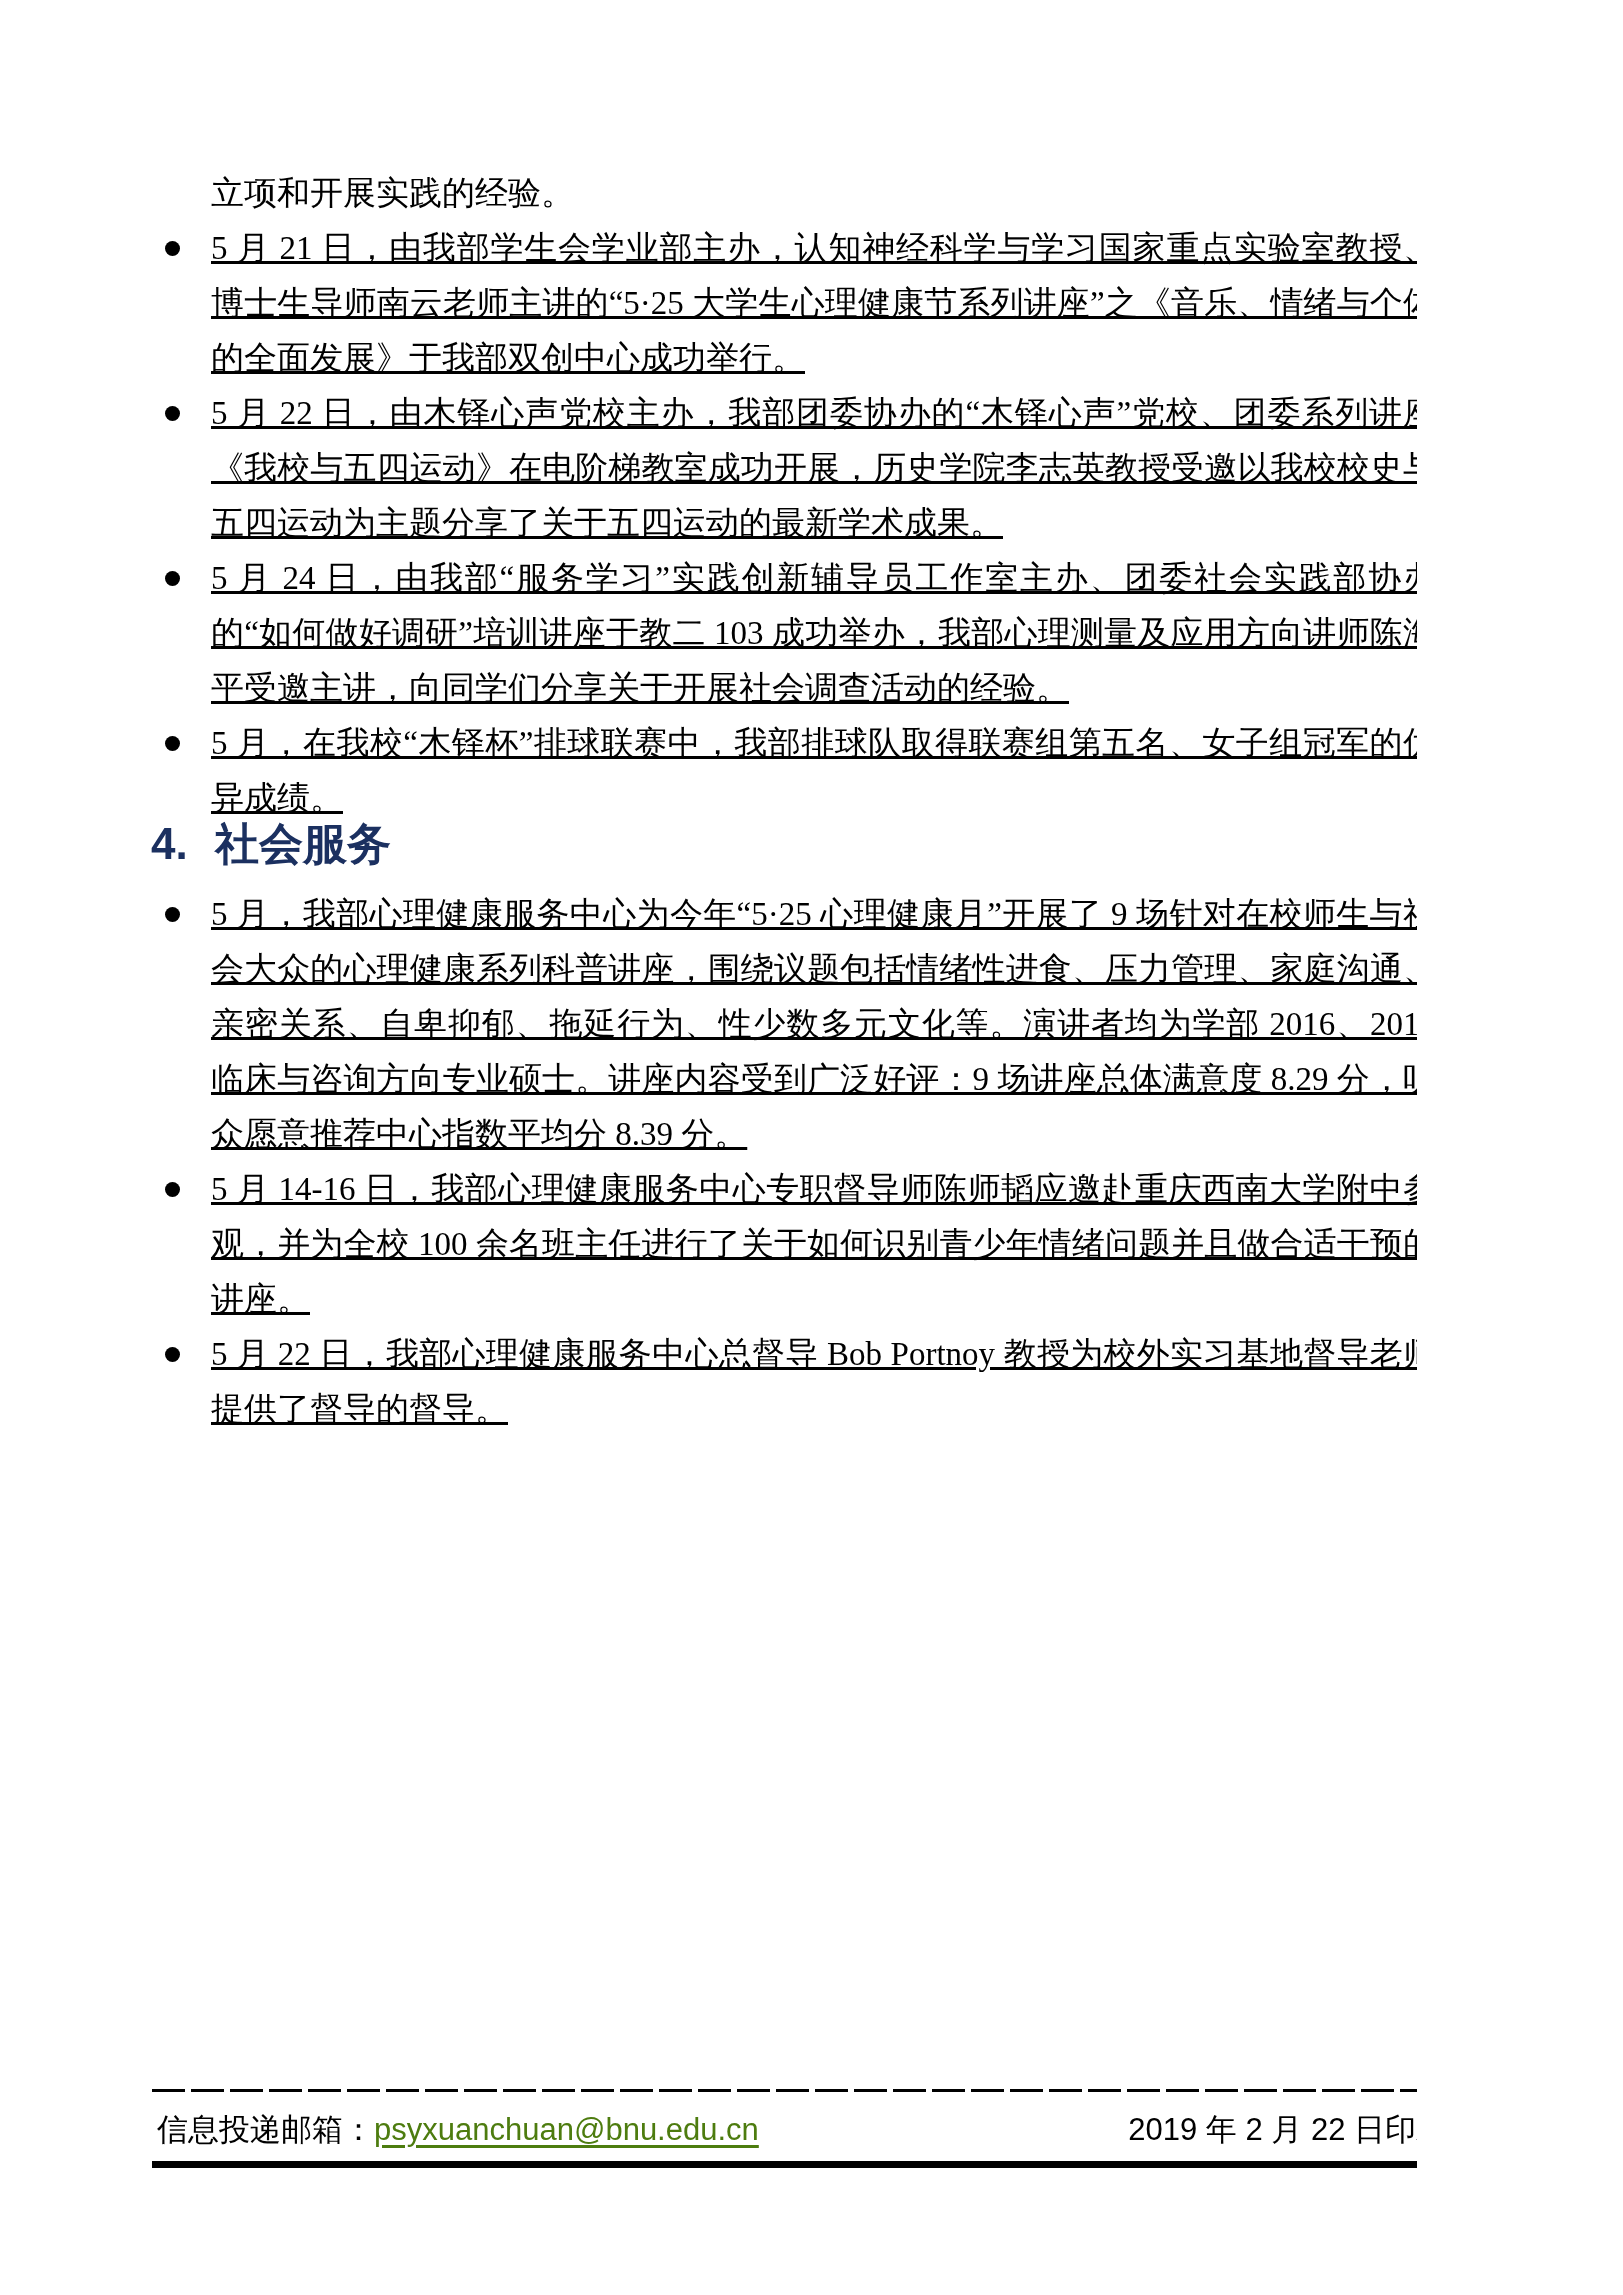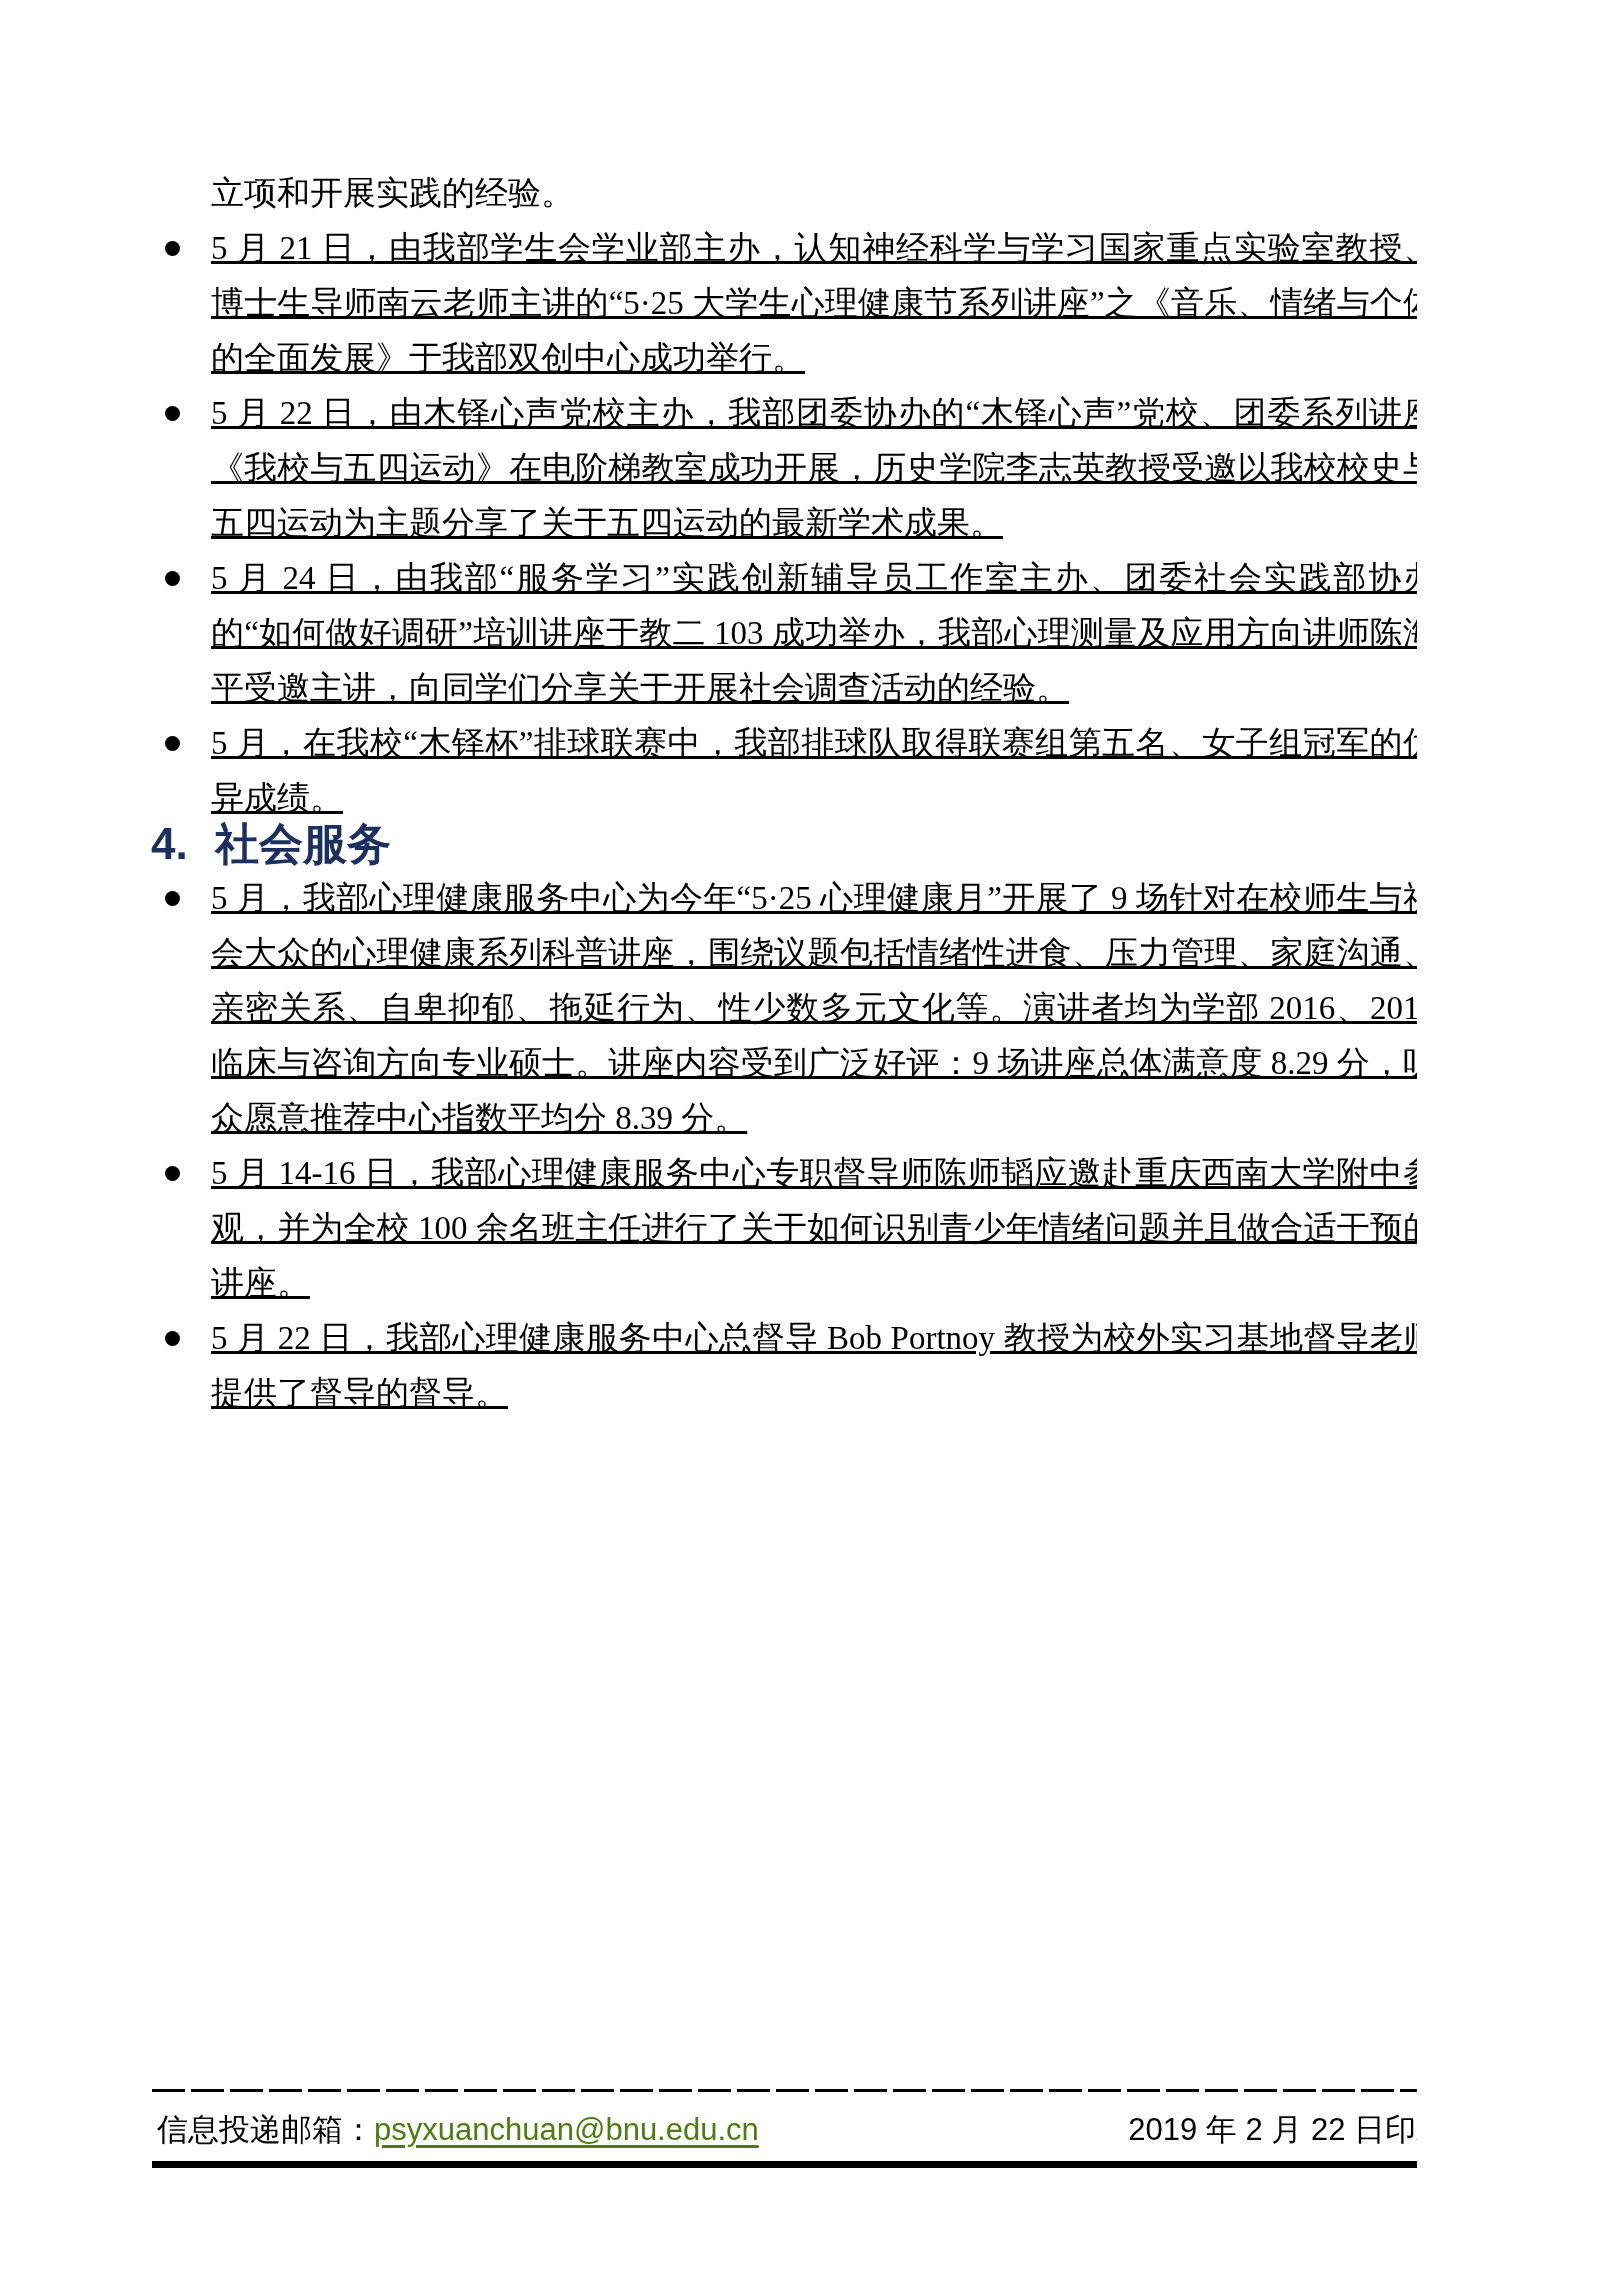--- a/index.html
+++ b/index.html
@@ -35,7 +35,7 @@
     border-radius: 50%;
   }
   .heading {
-    margin: -10.5px 0 0 -60px;
+    margin: -10.5px 0 16px -60px;
     font-family: "Liberation Sans", "DejaVu Sans", sans-serif;
     font-weight: bold;
     font-size: 44px;

